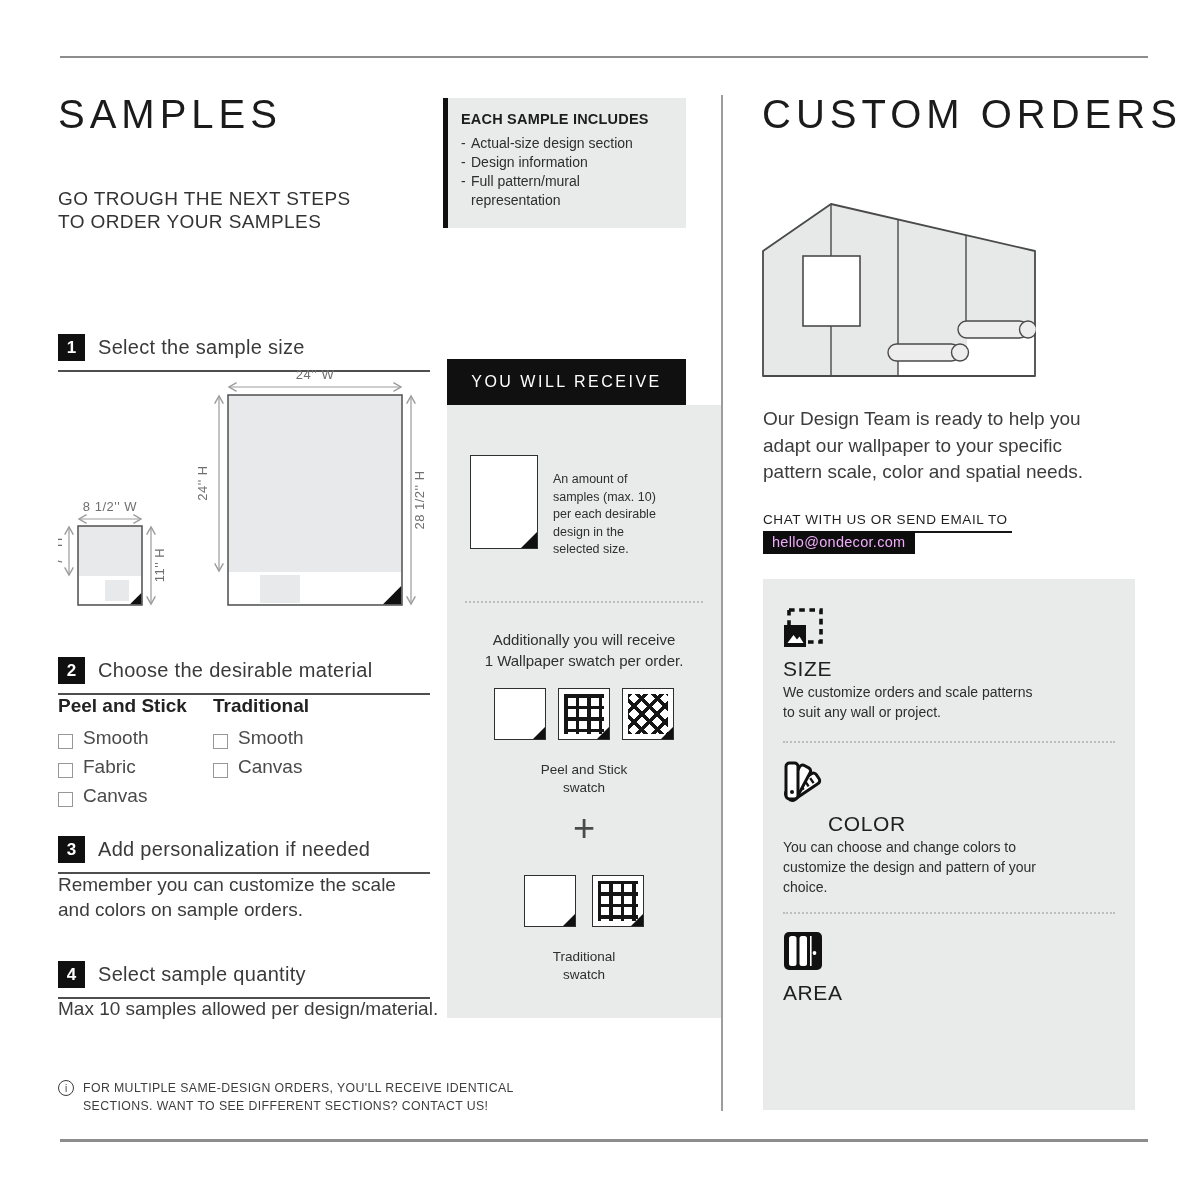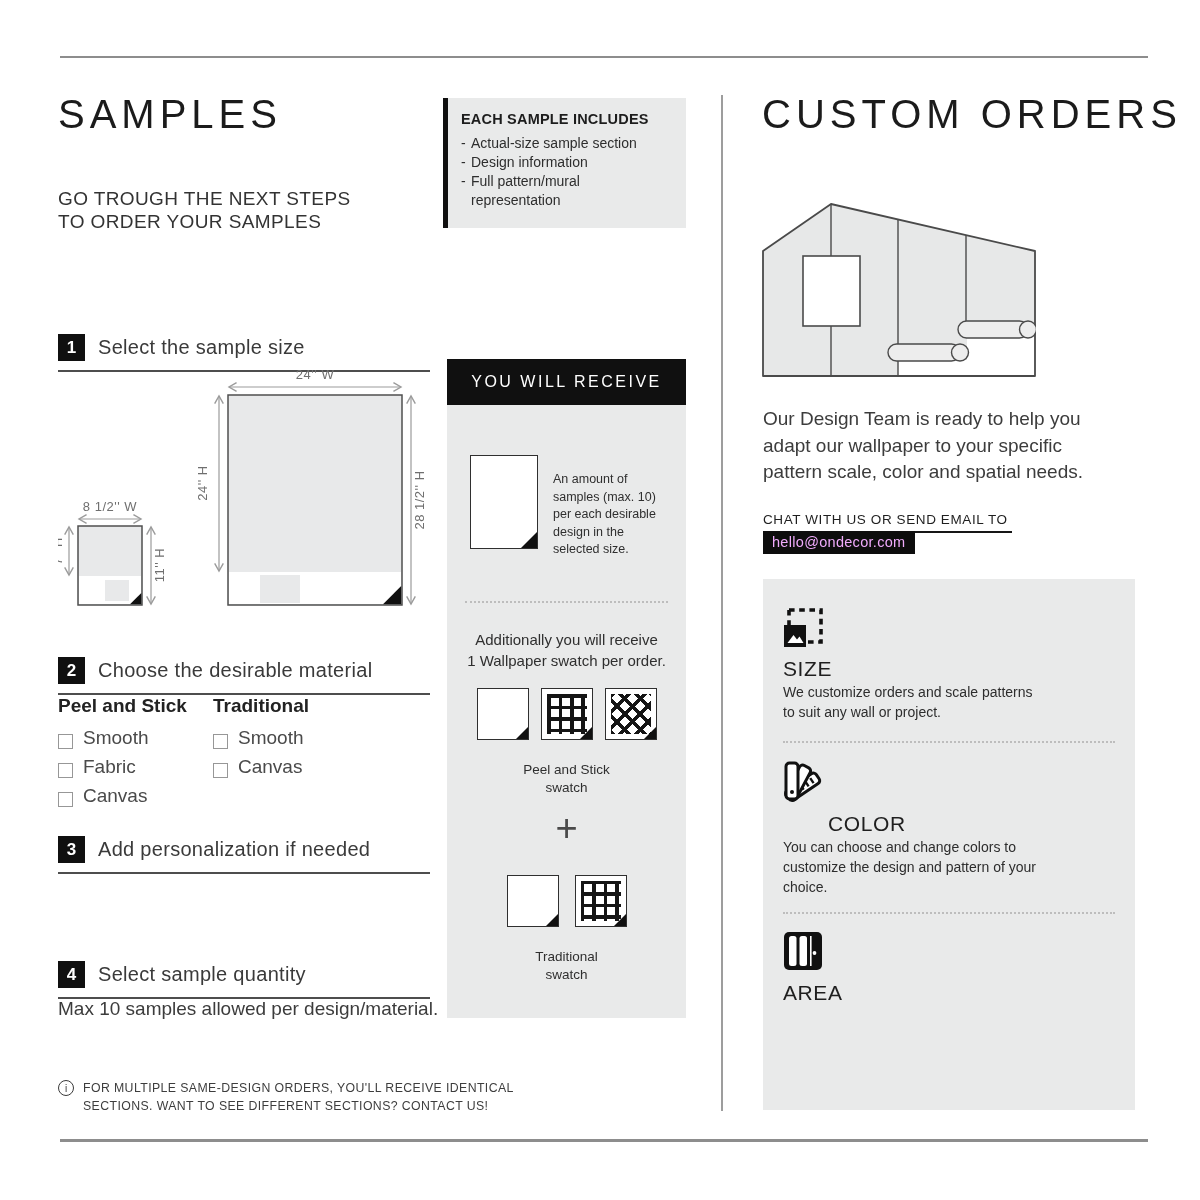--- a/index.html
+++ b/index.html
@@ -172,7 +172,7 @@
     <div class="includes-title">EACH SAMPLE INCLUDES</div>
     <div class="includes-item">
       <span class="dash">-</span>
-      <span class="itxt">Actual-size sample section</span>
+      <span class="itxt">Actual-size design section</span>
     </div>
     <div class="includes-item">
       <span class="dash">-</span>

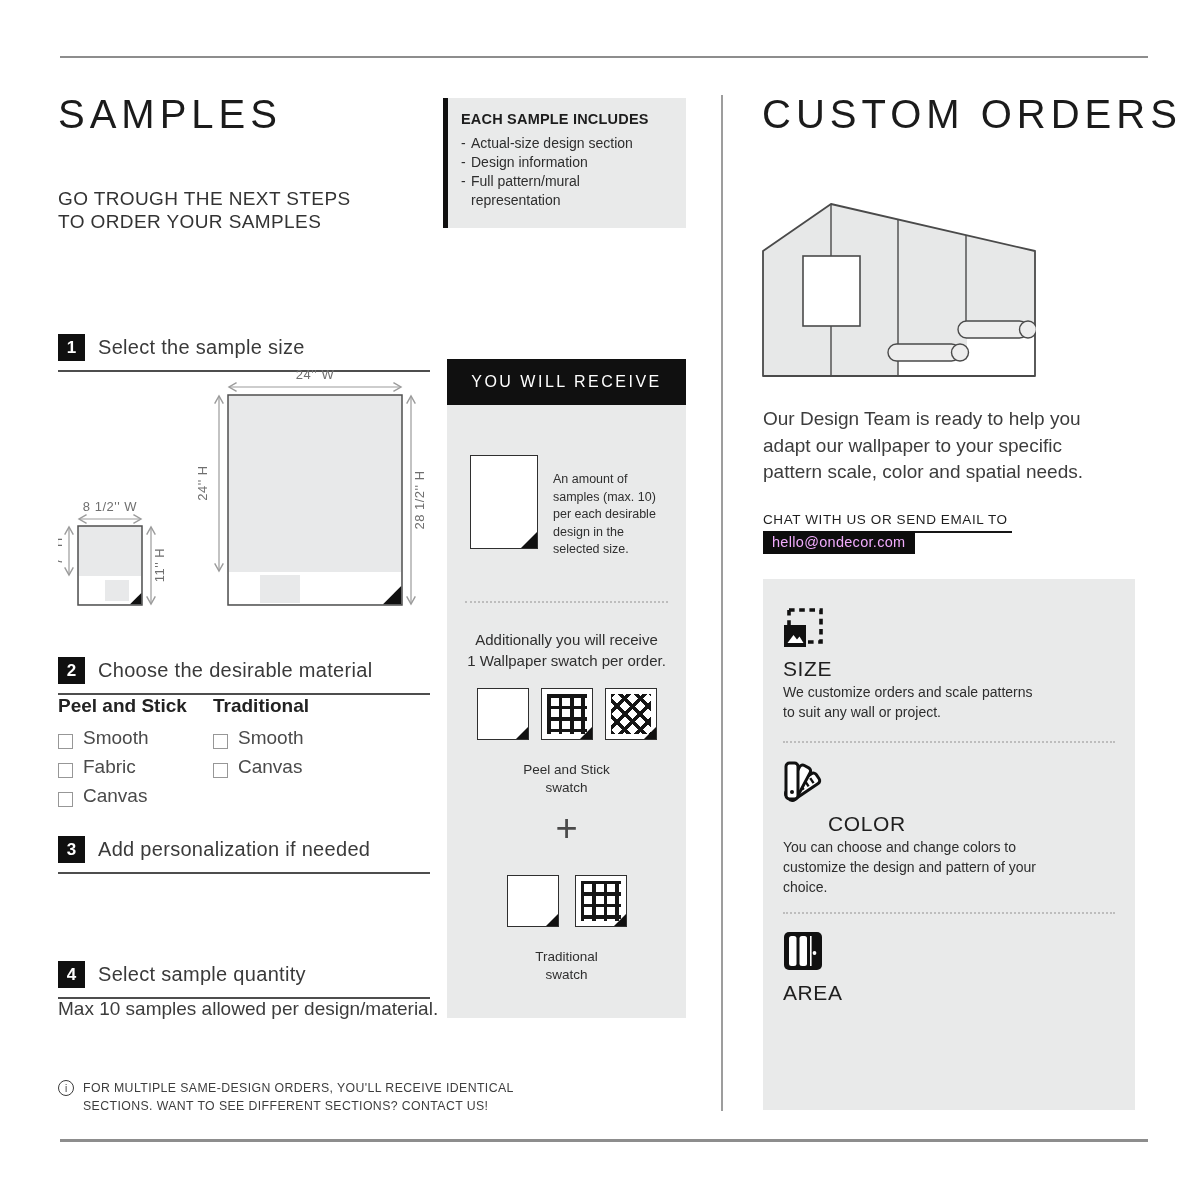--- a/index.html
+++ b/index.html
@@ -33,7 +33,7 @@
   .receive-bar{position:absolute;left:447px;top:359px;width:239px;height:46px;background:#101010;
                display:flex;align-items:center;justify-content:center;}
   .receive-bar span{color:#fff;font-size:16px;letter-spacing:2.5px;}
-  .receive-panel{position:absolute;left:447px;top:405px;width:239px;height:613px;background:#e9eaea;}
+  .receive-panel{position:absolute;left:447px;top:405px;width:274px;height:613px;background:#e9eaea;}
   .paper{background:#fff;border:1.5px solid #2f2f2f;position:relative;}
   .paper::after{content:"";position:absolute;right:0;bottom:0;width:0;height:0;
                 border-left:var(--fold) solid transparent;border-bottom:var(--fold) solid #101010;}

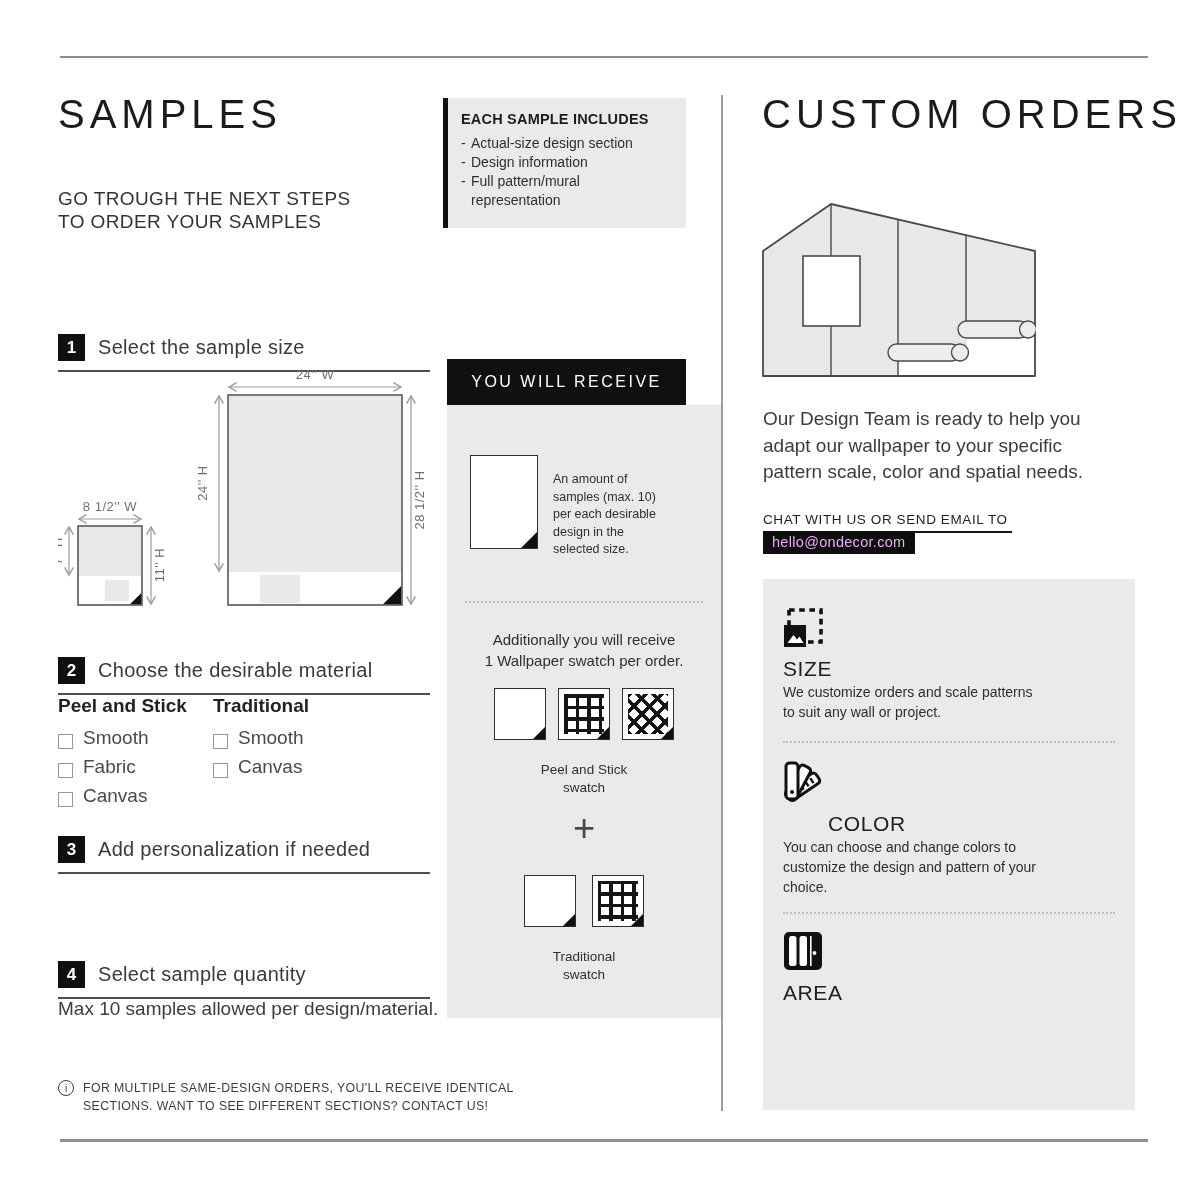--- a/index.html
+++ b/index.html
@@ -153,6 +153,8 @@
     <div class="step-num">3</div>
     <div class="step-label">Add personalization if needed</div>
   </div>
+  <div class="abs body-text" style="left:58px;top:872px;width:400px;">Remember you can customize the scale
+and colors on sample orders.</div>
 
   <div class="step-head" style="left:58px;top:961px;">
     <div class="step-num">4</div>

